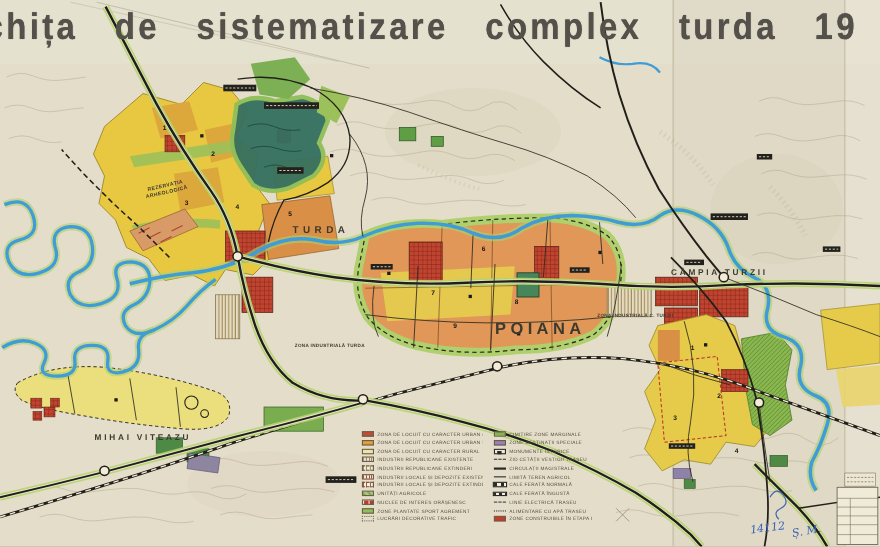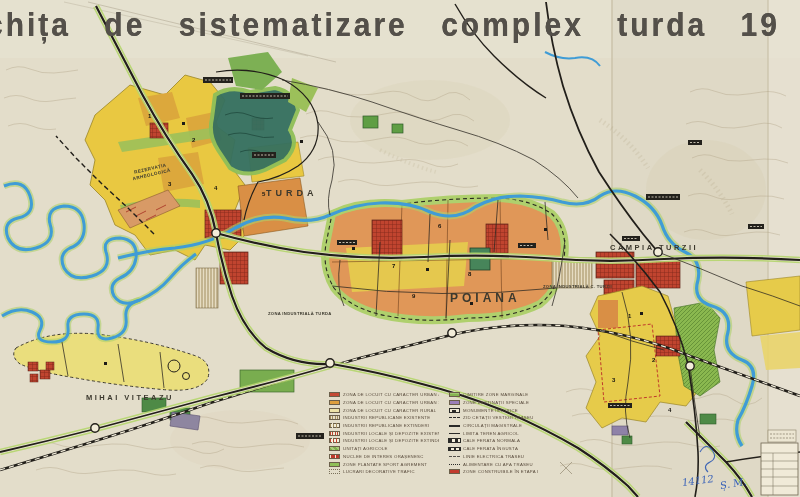--- a/index.html
+++ b/index.html
@@ -11,7 +11,7 @@
          letter-spacing:3px;word-spacing:22px;transform:scaleY(1.12);
          transform-origin:left top;text-shadow:0 0 .6px #54504a;}
   .maplabel{position:absolute;color:#3c392e;font-weight:700;white-space:nowrap;}
-  #lbl-turda{left:266px;top:188px;font-size:9px;letter-spacing:4px;}
+  #lbl-turda{left:266px;top:204px;font-size:9px;letter-spacing:4px;}
   #lbl-poiana{left:450px;top:291px;font-size:12px;letter-spacing:4px;}
   #lbl-ct{left:610px;top:243px;font-size:7.5px;letter-spacing:2.5px;text-align:center;}
   #lbl-mv{left:86px;top:393px;font-size:7.5px;letter-spacing:2.5px;text-align:center;}

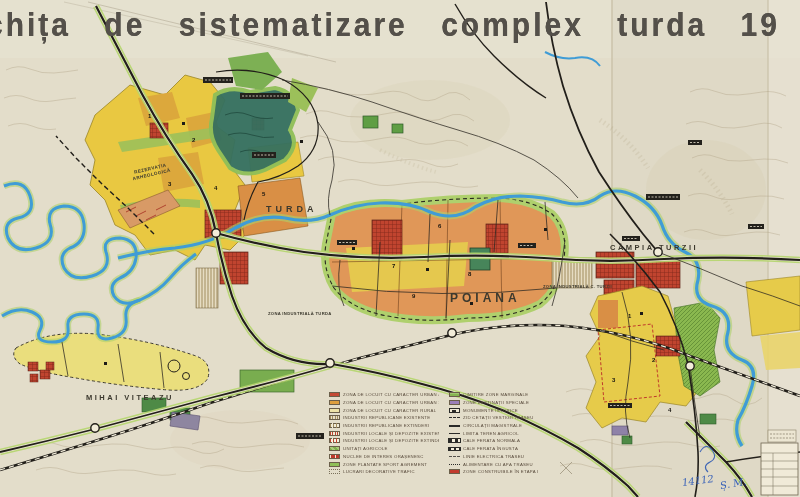--- a/index.html
+++ b/index.html
@@ -12,7 +12,7 @@
          transform-origin:left top;text-shadow:0 0 .6px #54504a;}
   .maplabel{position:absolute;color:#3c392e;font-weight:700;white-space:nowrap;}
   #lbl-turda{left:266px;top:204px;font-size:9px;letter-spacing:4px;}
-  #lbl-poiana{left:450px;top:291px;font-size:12px;letter-spacing:4px;}
+  #lbl-poiana{left:450px;top:291px;font-size:15px;letter-spacing:4px;}
   #lbl-ct{left:610px;top:243px;font-size:7.5px;letter-spacing:2.5px;text-align:center;}
   #lbl-mv{left:86px;top:393px;font-size:7.5px;letter-spacing:2.5px;text-align:center;}
   #lbl-rez{left:126px;top:166px;font-size:4.6px;letter-spacing:.4px;width:50px;

